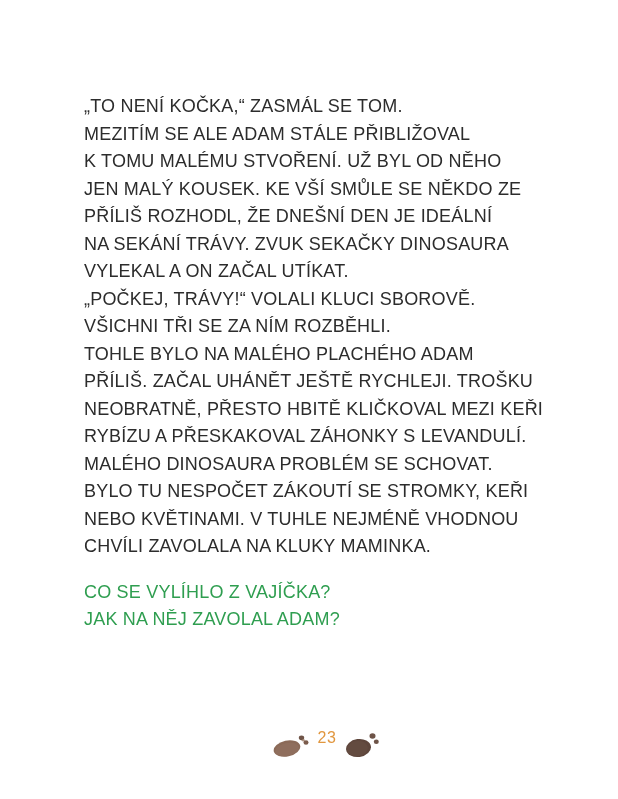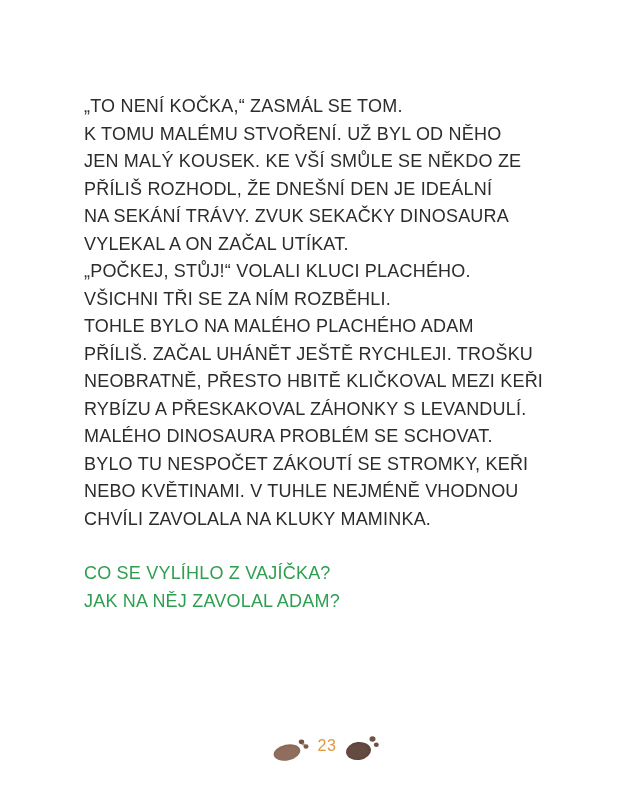--- a/index.html
+++ b/index.html
@@ -67,6 +67,7 @@
 
   <div class="story">
     <div class="line">„TO NENÍ KOČKA,“ ZASMÁL SE TOM.</div>
+    <div class="line">MEZITÍM SE ALE ADAM STÁLE PŘIBLIŽOVAL</div>
     <div class="line">K TOMU MALÉMU STVOŘENÍ. UŽ BYL OD NĚHO</div>
     <div class="line">JEN MALÝ KOUSEK. KE VŠÍ SMŮLE SE NĚKDO ZE</div>
     <div class="line">PŘÍLIŠ ROZHODL, ŽE DNEŠNÍ DEN JE IDEÁLNÍ</div>

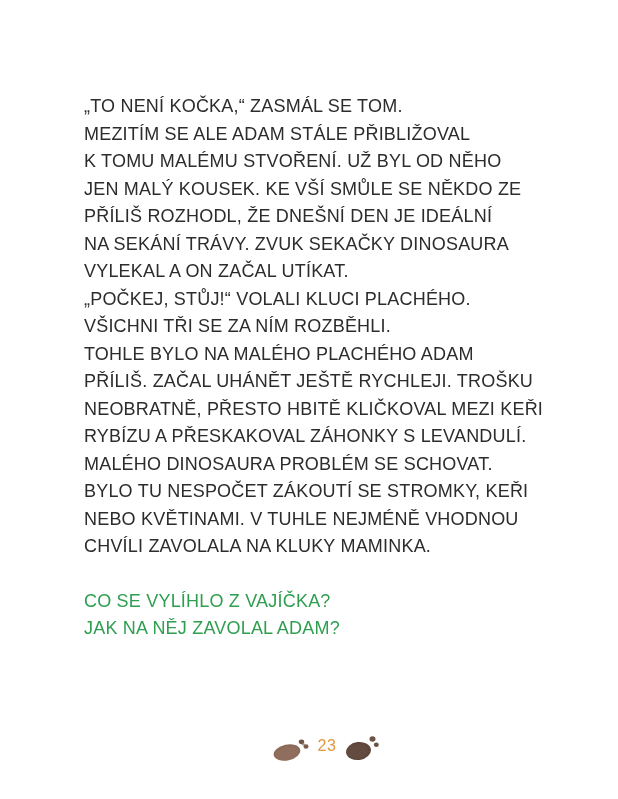--- a/index.html
+++ b/index.html
@@ -73,7 +73,7 @@
     <div class="line">PŘÍLIŠ ROZHODL, ŽE DNEŠNÍ DEN JE IDEÁLNÍ</div>
     <div class="line">NA SEKÁNÍ TRÁVY. ZVUK SEKAČKY DINOSAURA</div>
     <div class="line">VYLEKAL A ON ZAČAL UTÍKAT.</div>
-    <div class="line">„POČKEJ, STŮJ!“ VOLALI KLUCI PLACHÉHO.</div>
+    <div class="line">„POČKEJ, TRÁVY!“ VOLALI KLUCI SBOROVĚ.</div>
     <div class="line">VŠICHNI TŘI SE ZA NÍM ROZBĚHLI.</div>
     <div class="line">TOHLE BYLO NA MALÉHO PLACHÉHO ADAM</div>
     <div class="line">PŘÍLIŠ. ZAČAL UHÁNĚT JEŠTĚ RYCHLEJI. TROŠKU</div>

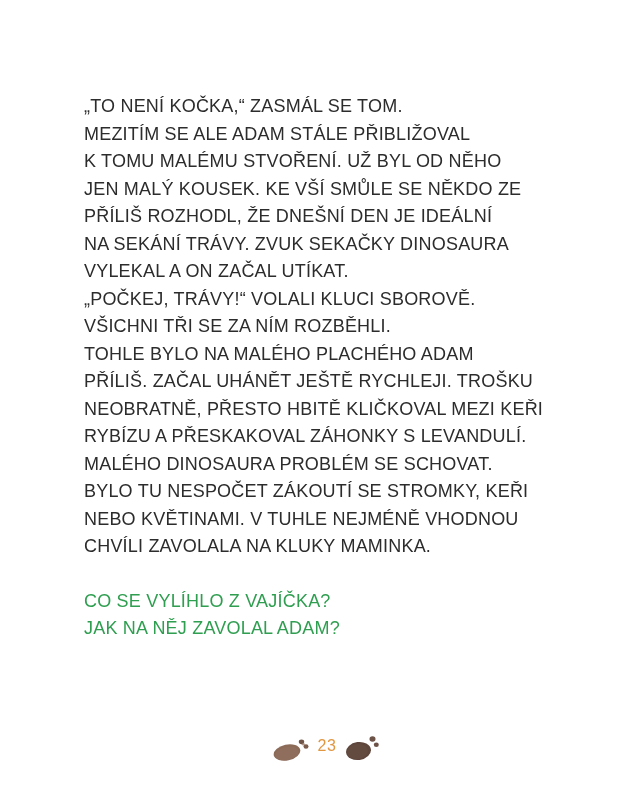--- a/index.html
+++ b/index.html
@@ -29,7 +29,7 @@
     white-space: nowrap;
   }
   .questions {
-    margin-top: 27px;
+    margin-top: 18px;
     color: #2f9e50;
   }
   .questions .line {

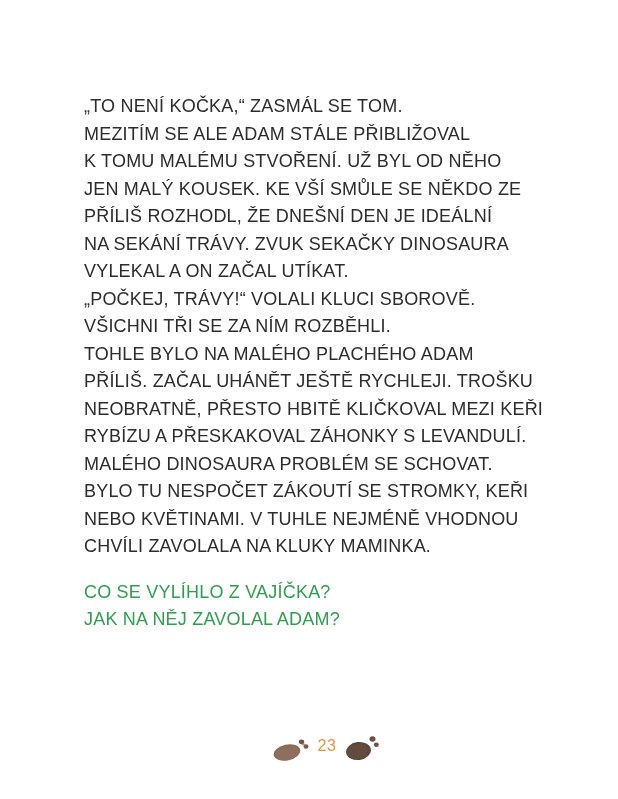--- a/index.html
+++ b/index.html
@@ -43,7 +43,7 @@
     height: 34px;
     display: flex;
     justify-content: center;
-    align-items: center;
+    align-items: flex-start;
     gap: 9px;
     padding-left: 34px;
   }

